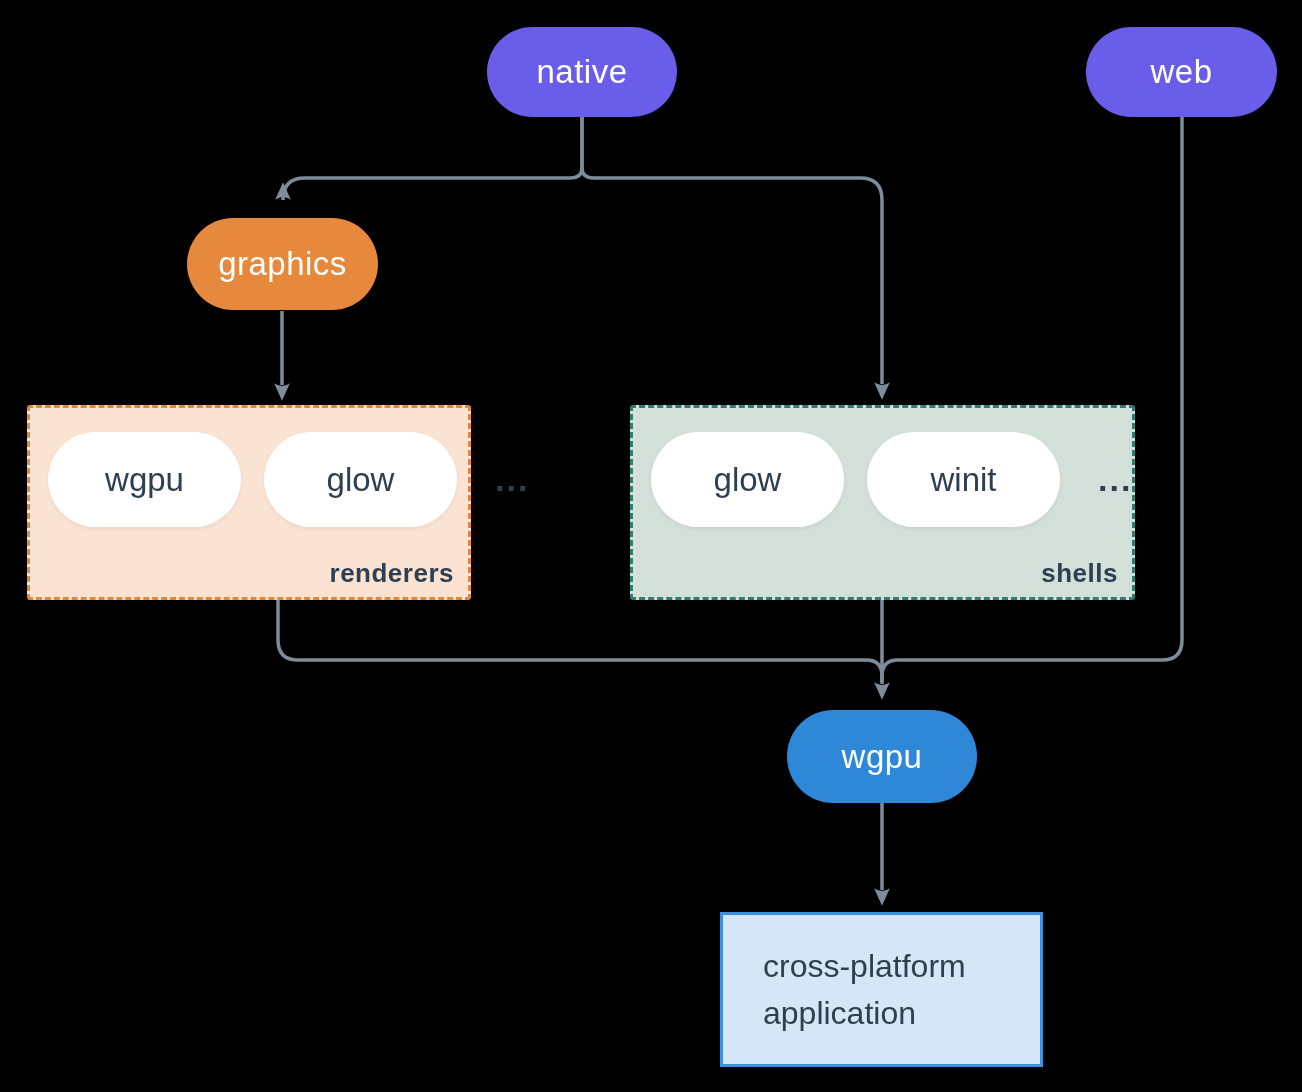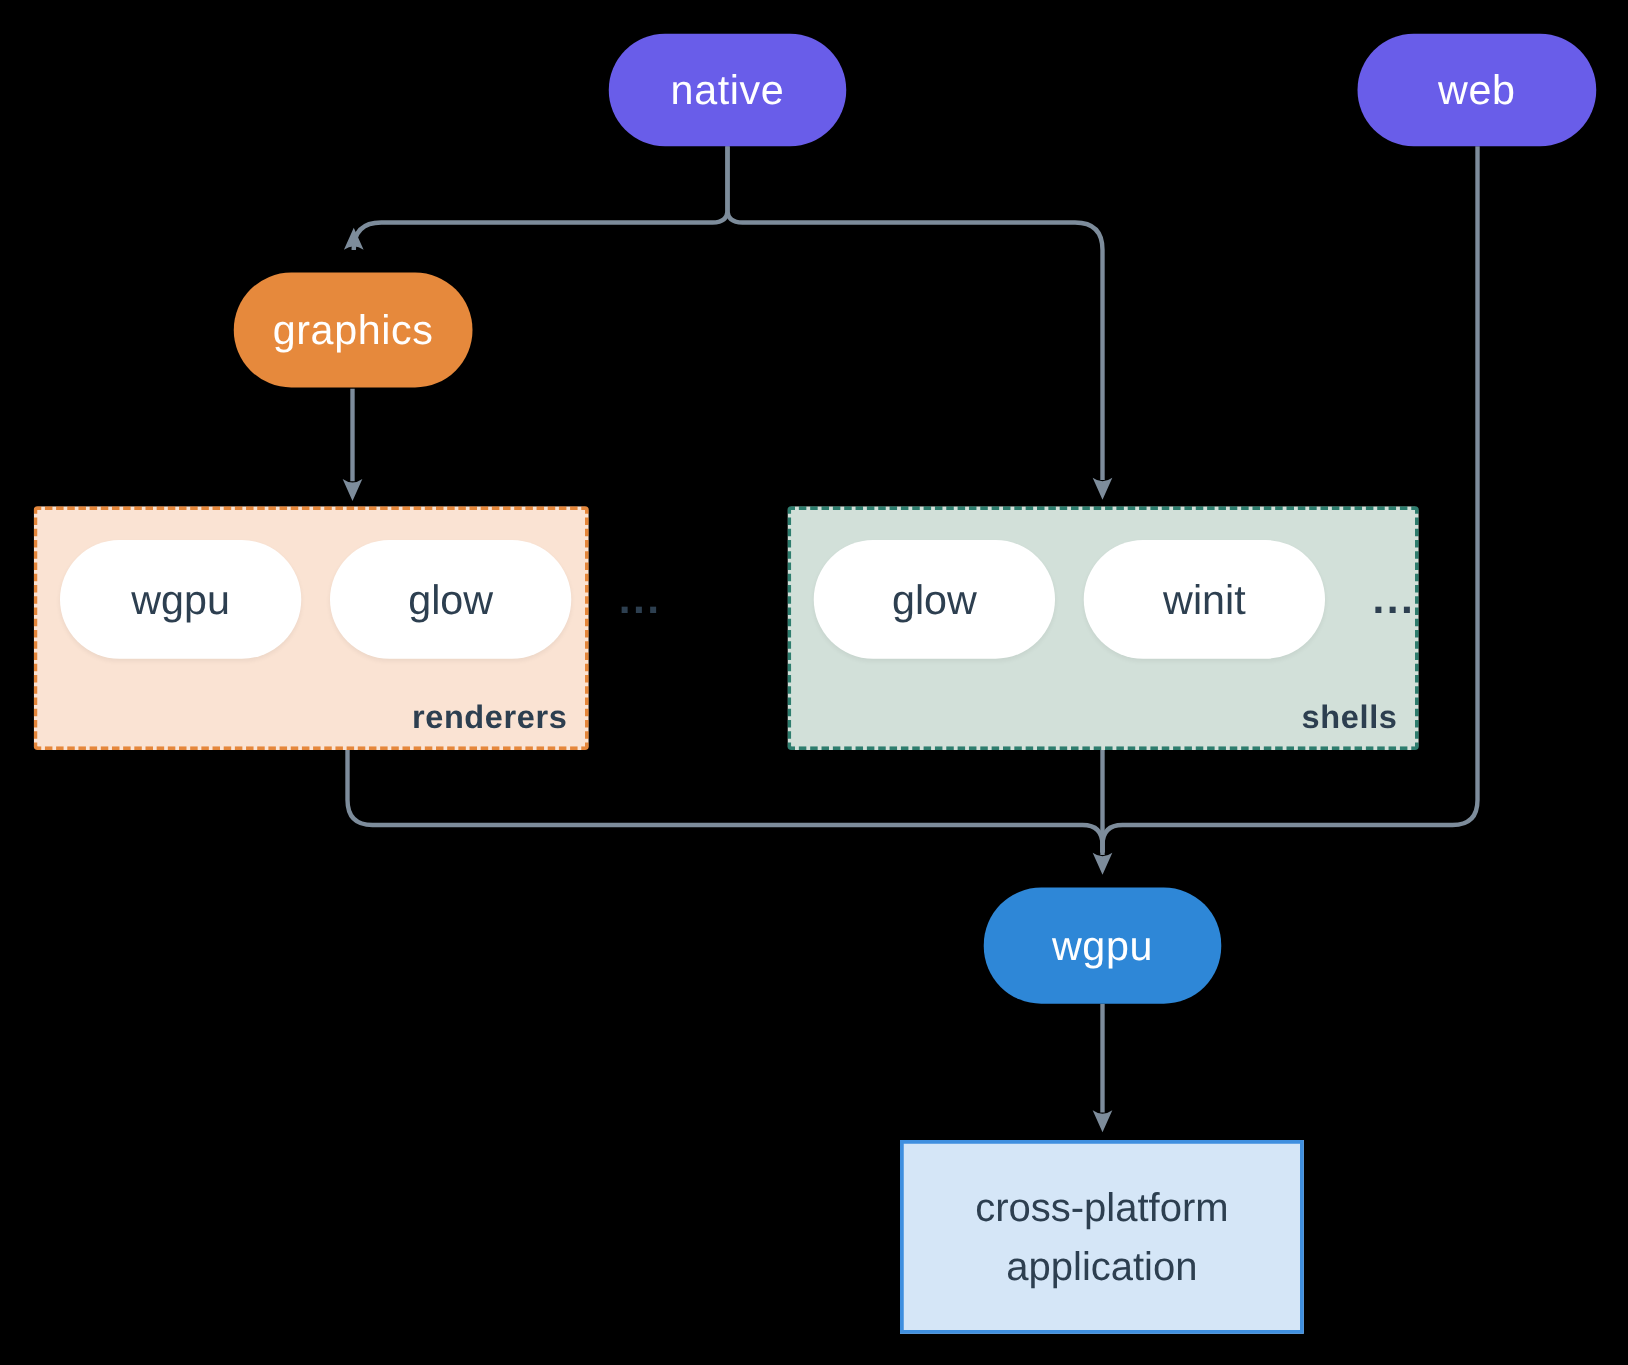--- a/index.html
+++ b/index.html
@@ -80,7 +80,7 @@
     box-sizing:border-box;
     background:var(--c-app-fill);
     border:3px solid var(--c-app-border);
-    display:flex;align-items:center;justify-content:center;text-align:center;
+    display:flex;align-items:center;justify-content:center;text-align:left;
     color:var(--c-text-dark);
     font-size:32px;font-weight:400;line-height:47px;
     padding:0 40px;

